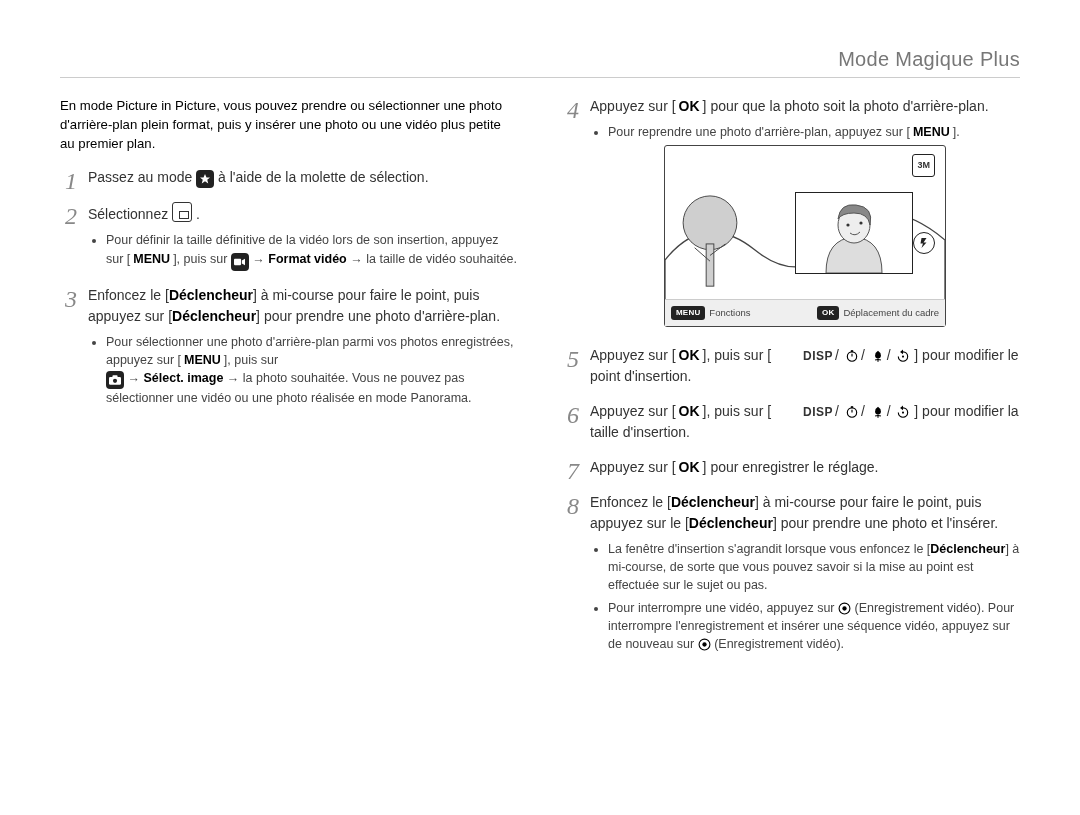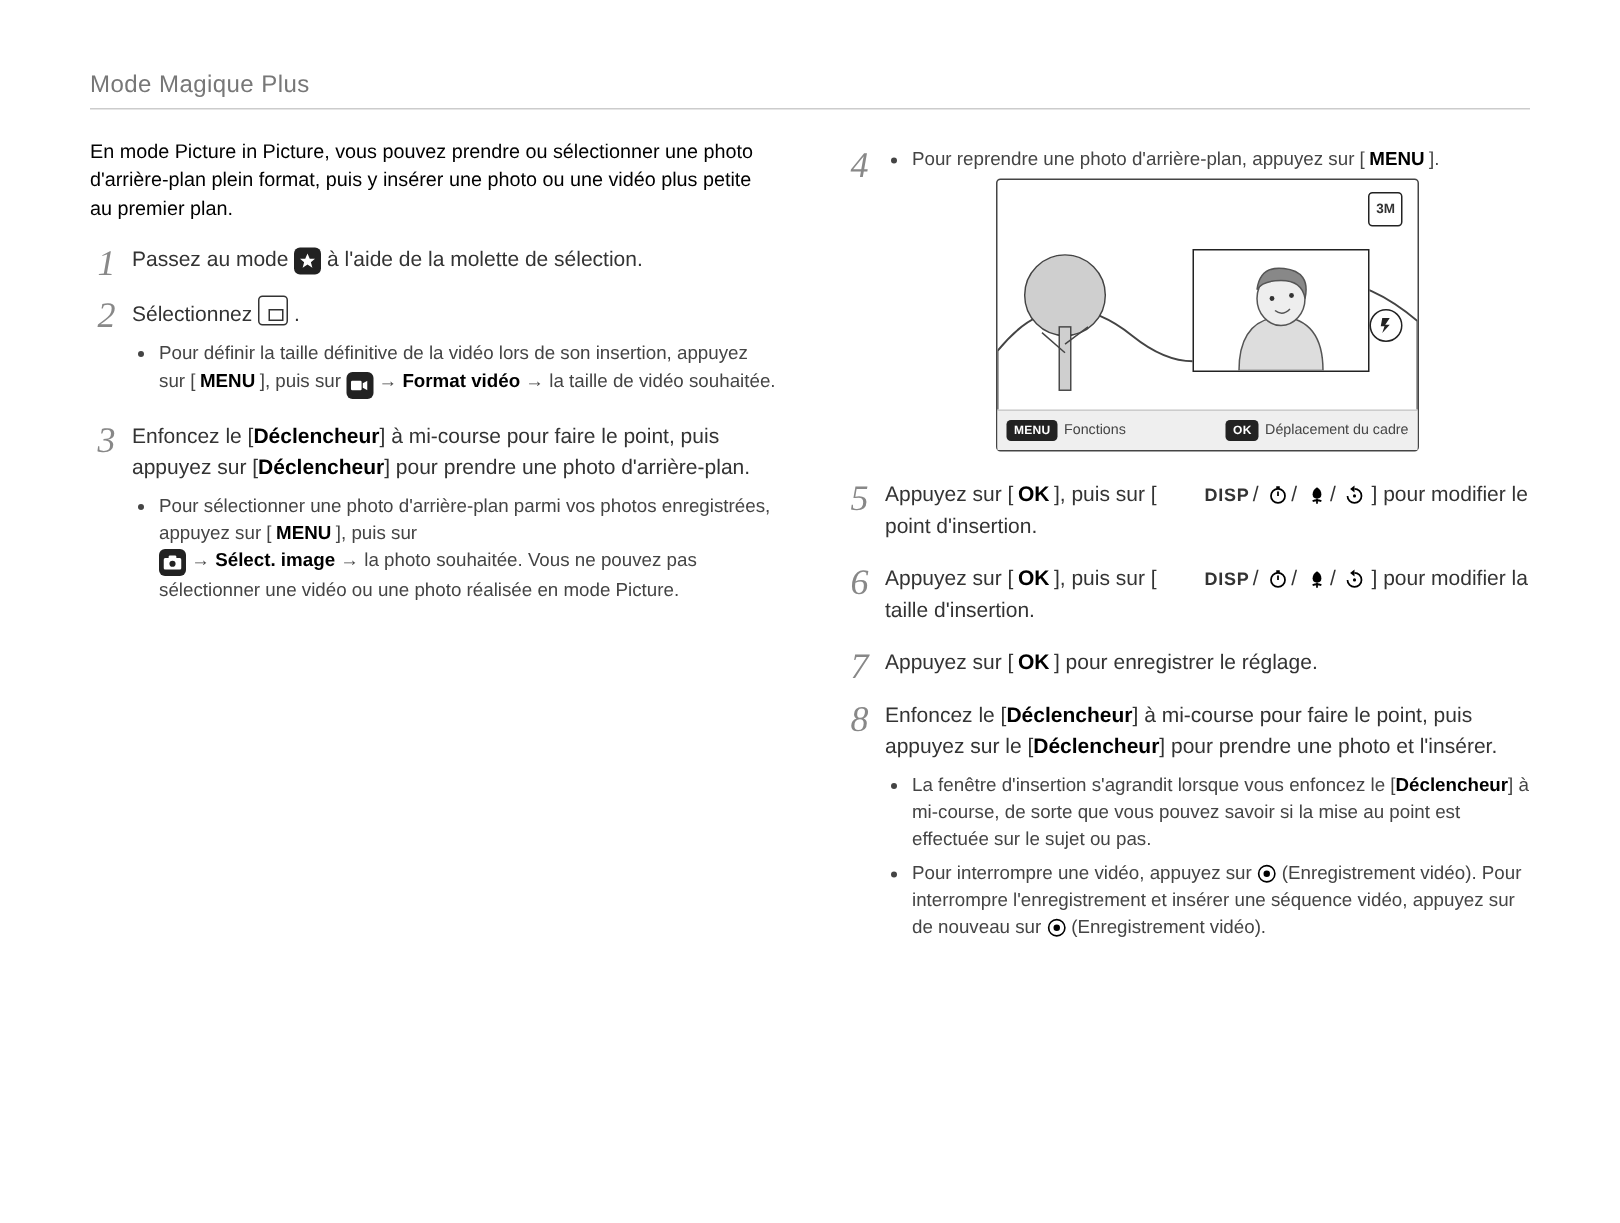--- a/index.html
+++ b/index.html
@@ -19,12 +19,13 @@
   }
   .topline {
     color: #777;
-    font-size: 16px;
+    font-size: 20px;
     font-weight: 300;
     letter-spacing: 0.3px;
     border-bottom: 1px solid #ccc;
     padding-bottom: 6px;
     margin-bottom: 18px;
+    text-align: right;
   }
   .columns {
     display: flex;

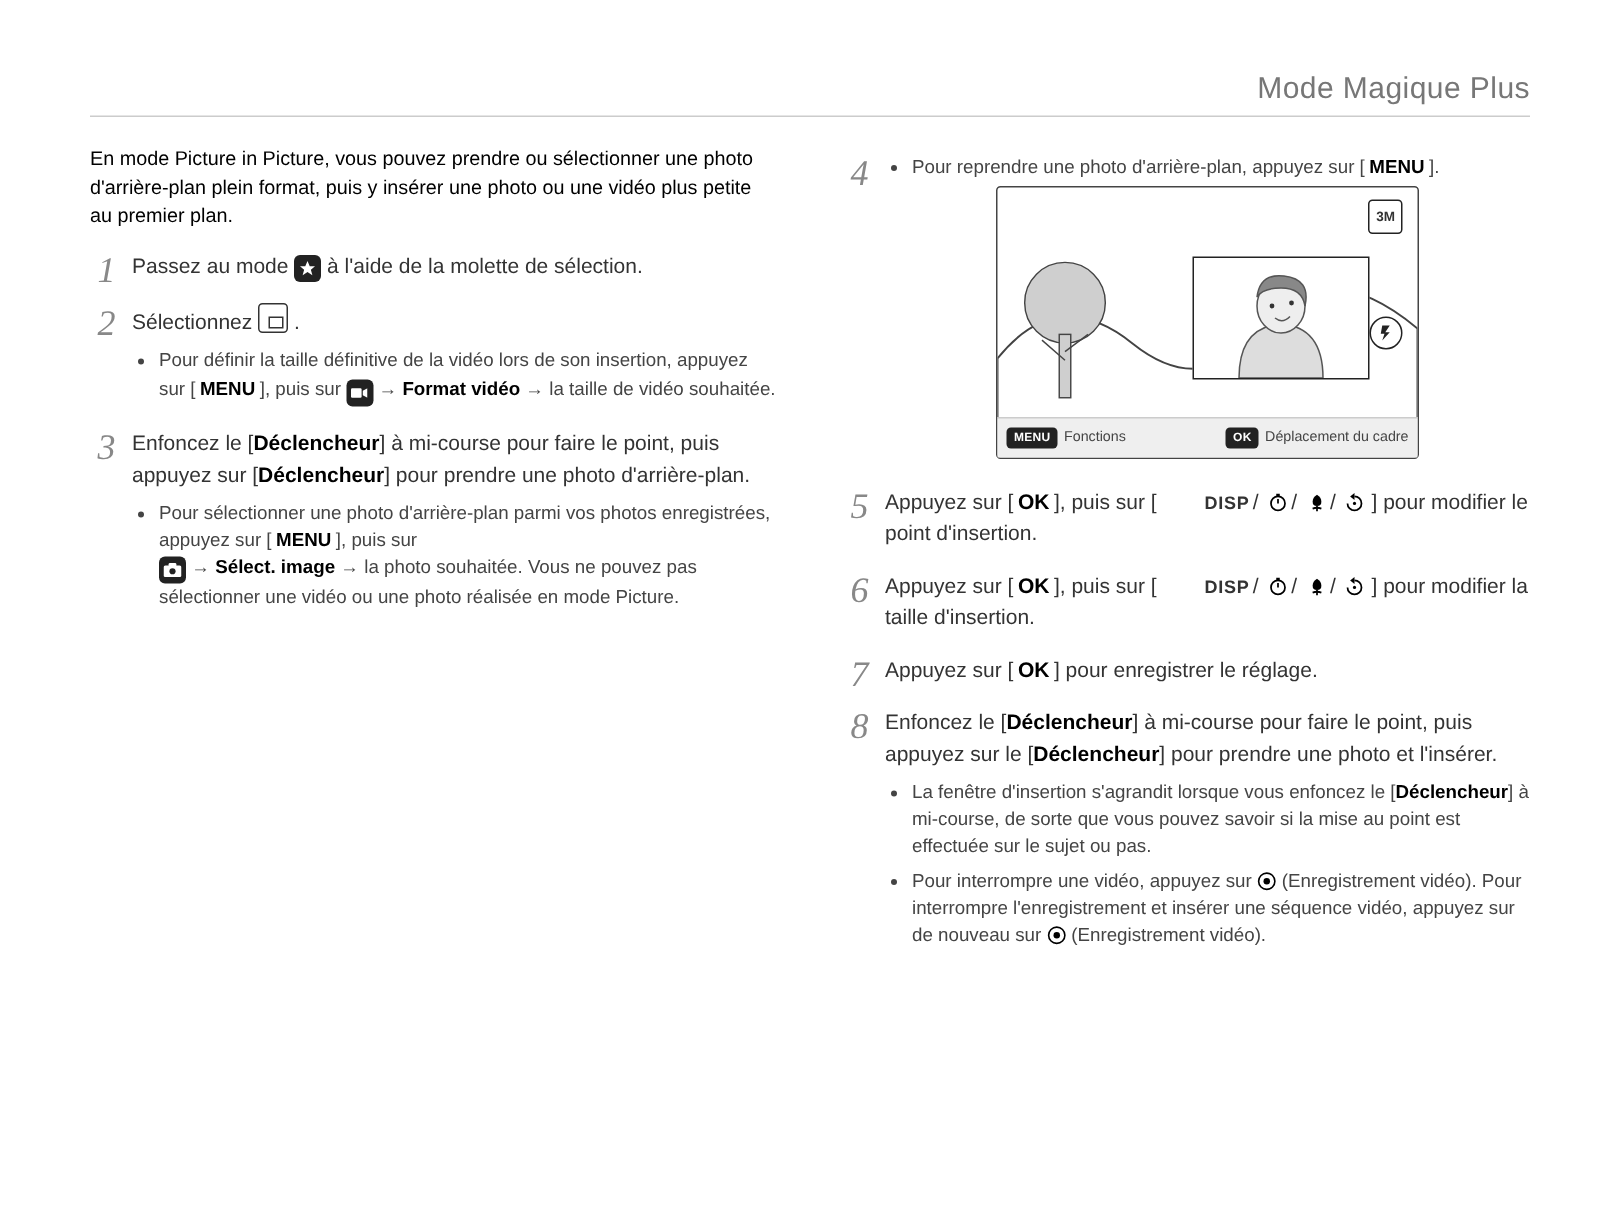--- a/index.html
+++ b/index.html
@@ -276,6 +276,9 @@
 
         <li>
           <span class="num">4</span>
+          <span>
+            <span>Appuyez sur [</span><span class="btn-label">OK</span><span>] pour que la photo soit la photo d'arrière-plan.</span>
+          </span>
           <ul class="sub">
             <li>
               <span>Pour reprendre une photo d'arrière-plan, appuyez sur [</span><span class="btn-label">MENU</span><span>].</span>

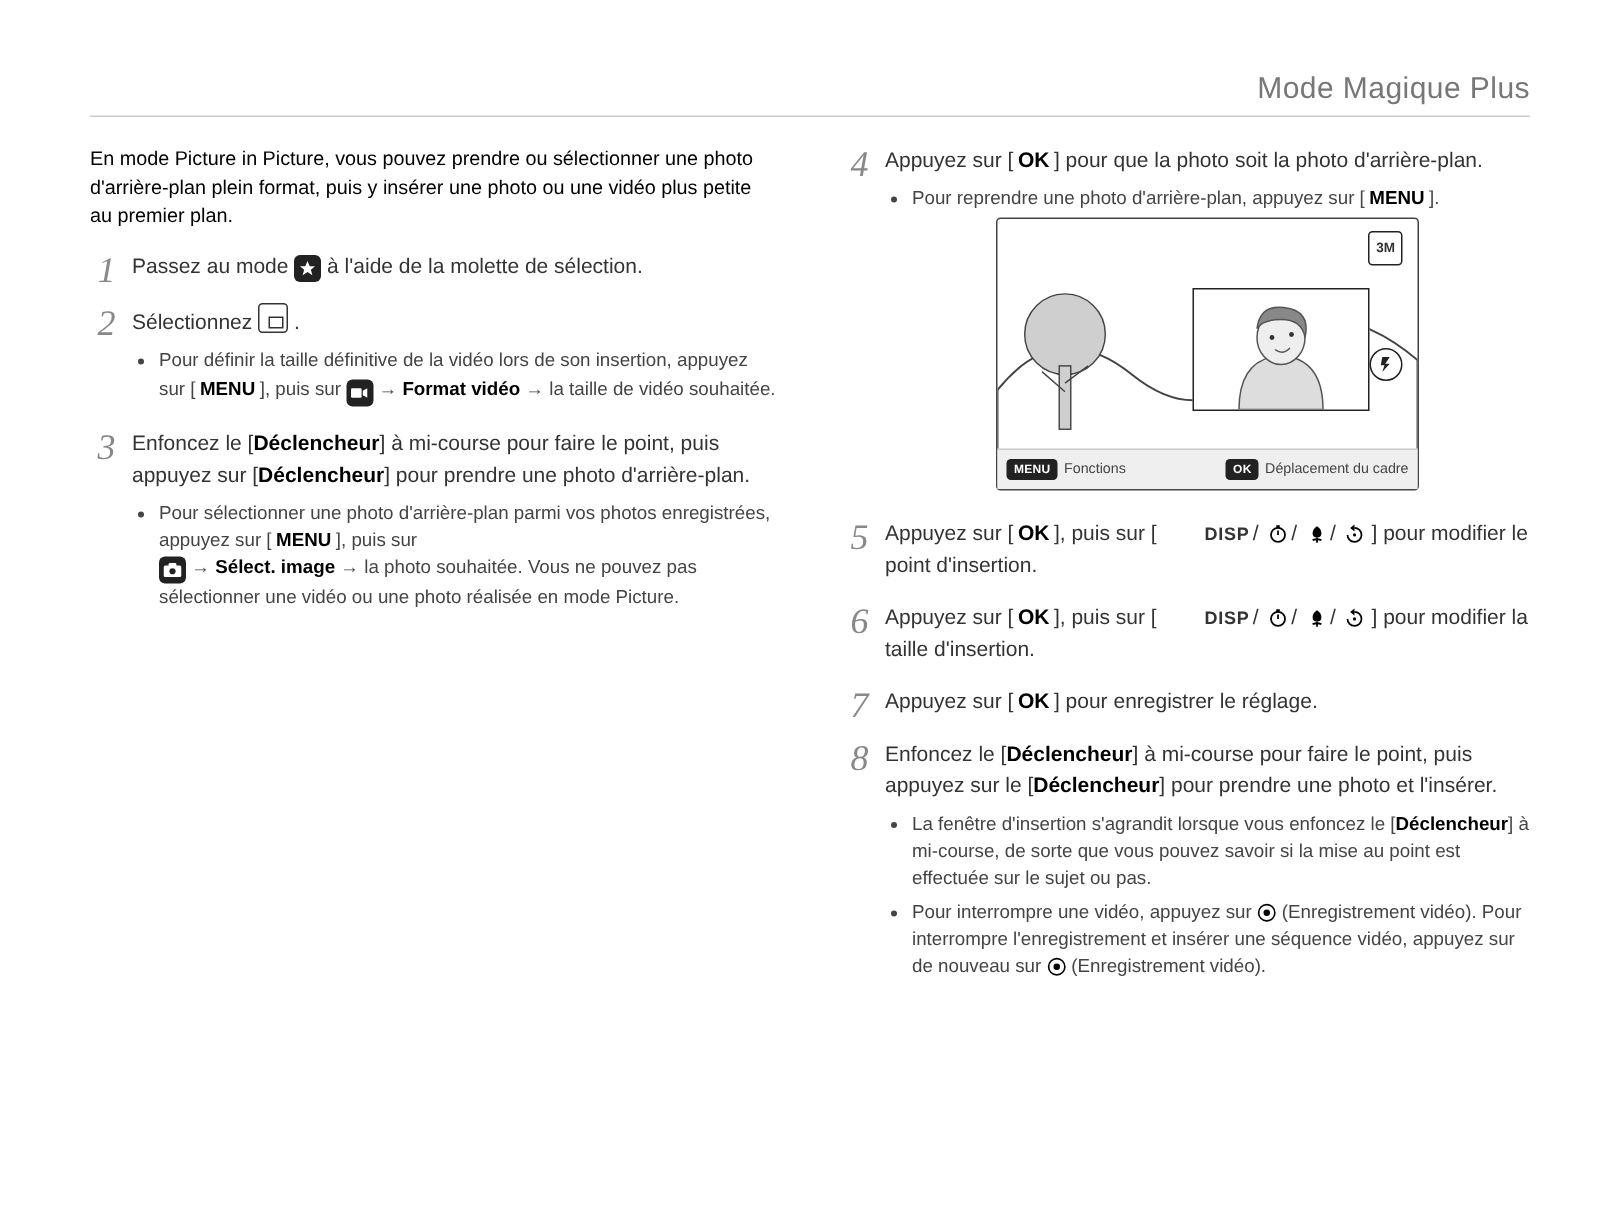--- a/index.html
+++ b/index.html
@@ -263,7 +263,7 @@
                     <circle cx="7" cy="6.5" r="2.4" fill="#222"></circle>
                   </svg>
               </span>
-              <span> → </span><span class="strong">Sélect. image</span><span> → la photo souhaitée. Vous ne pouvez pas sélectionner une vidéo ou une photo réalisée en mode Picture.</span>
+              <span> → </span><span class="strong">Sélect. image</span><span> → la photo souhaitée. Vous ne pouvez pas sélectionner une vidéo ou une photo réalisée en mode Panorama.</span>
             </li>
           </ul>
         </li>

